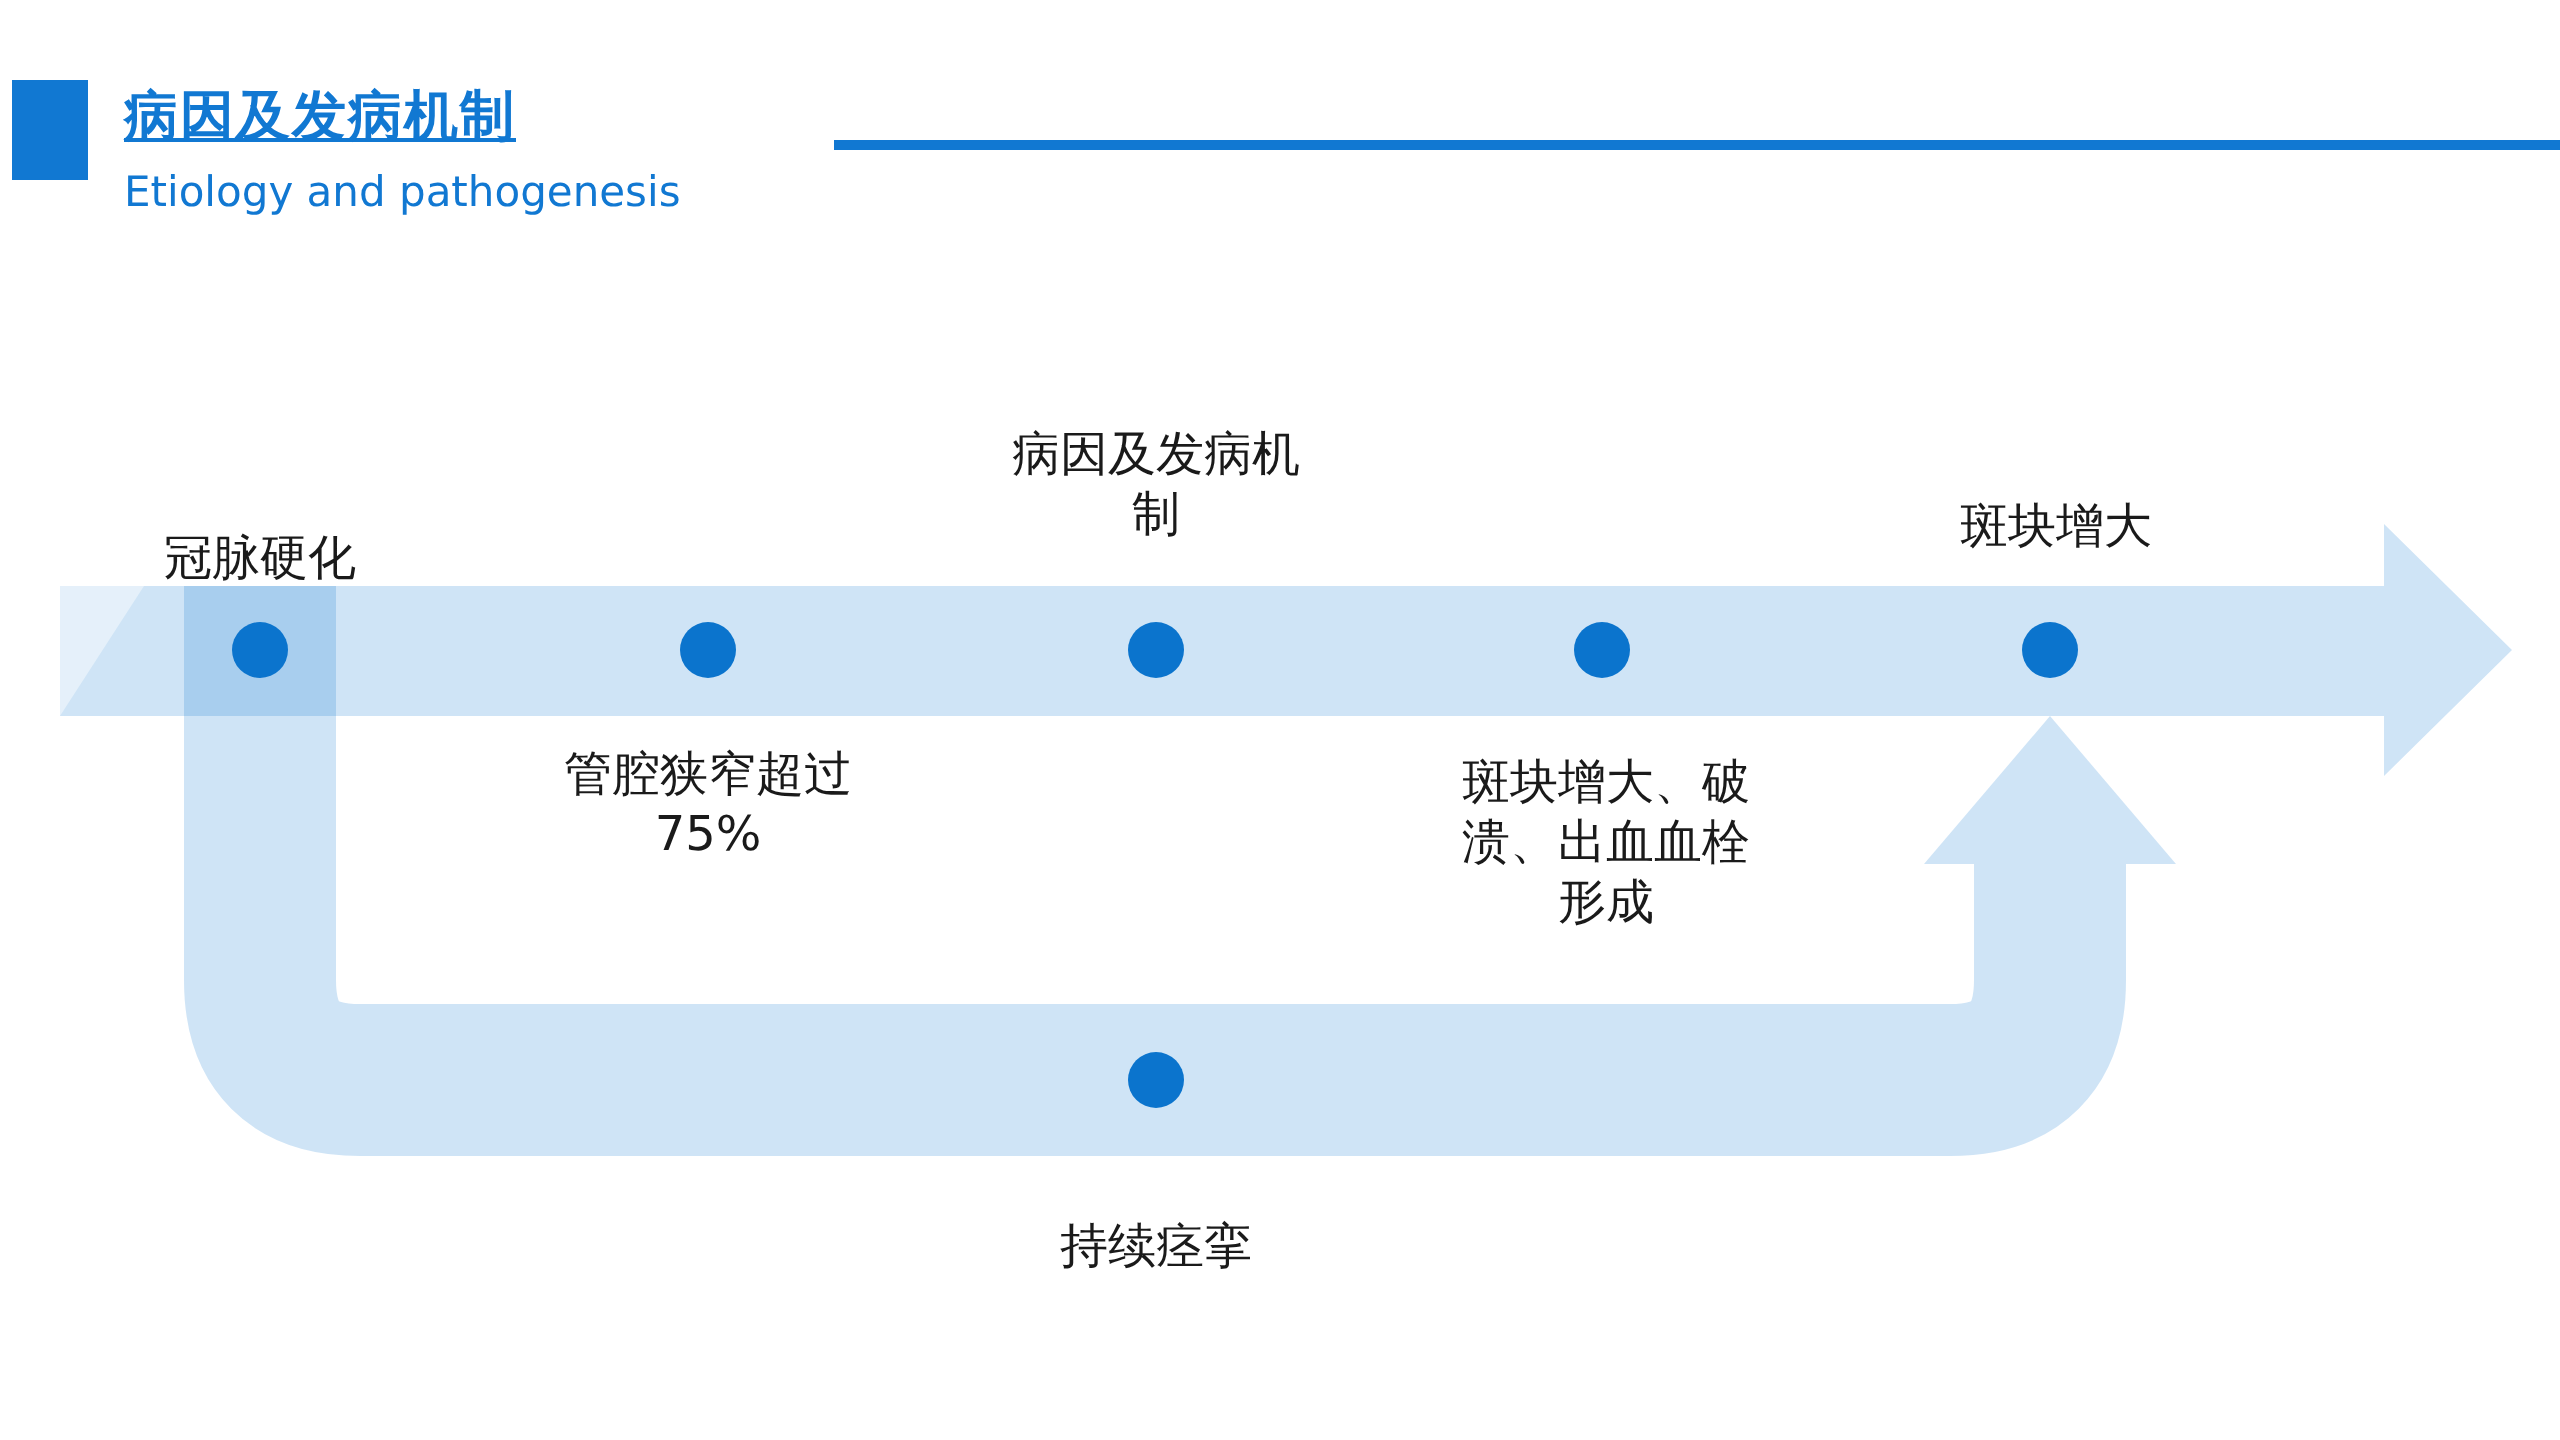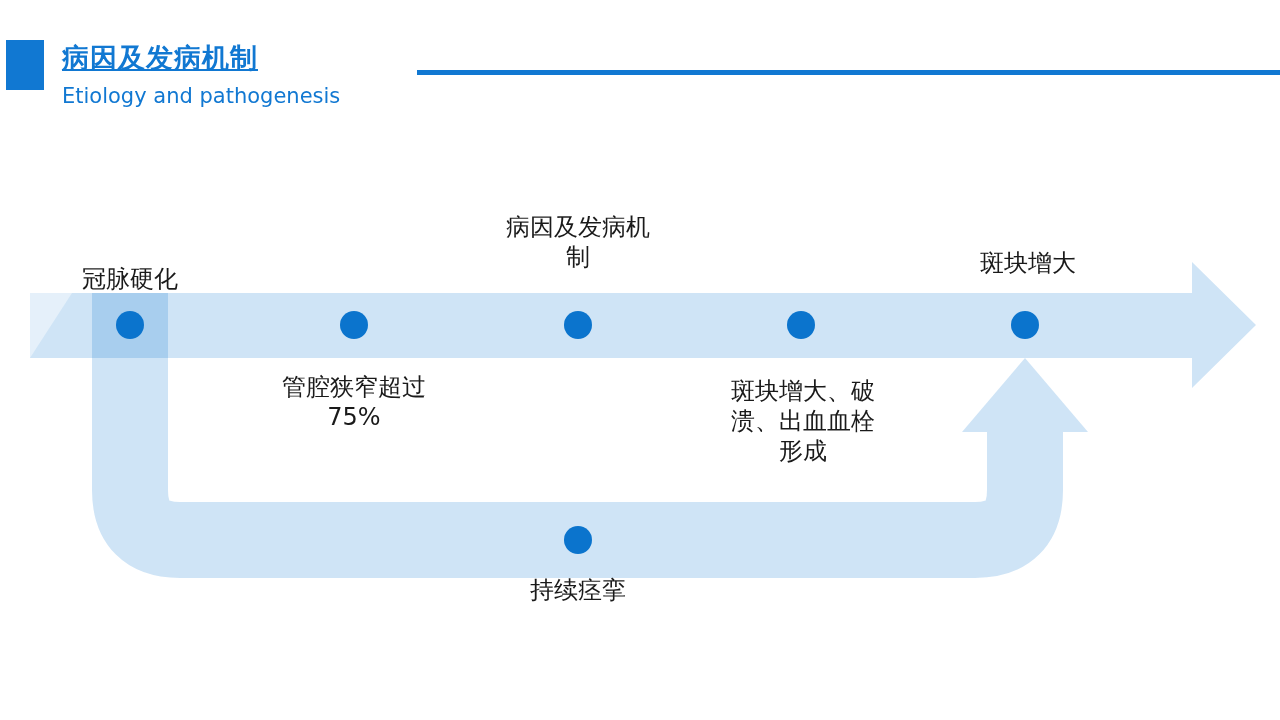--- a/index.html
+++ b/index.html
@@ -48,7 +48,7 @@
   .lbl-occlusion { left: 938px; top: 248px; width: 180px; }
   .lbl-stenosis  { left: 278px; top: 372px; width: 152px; }
   .lbl-growth    { left: 727px; top: 376px; width: 152px; }
-  .lbl-spasm     { left: 488px; top: 575px; width: 180px; }
+  .lbl-spasm     { left: 488px; top: 608px; width: 180px; }
 </style>
 </head>
 <body>

